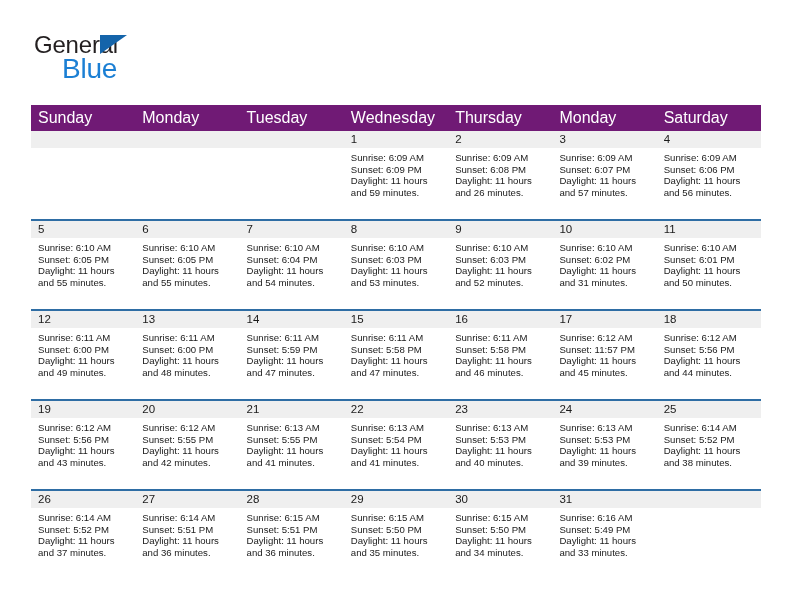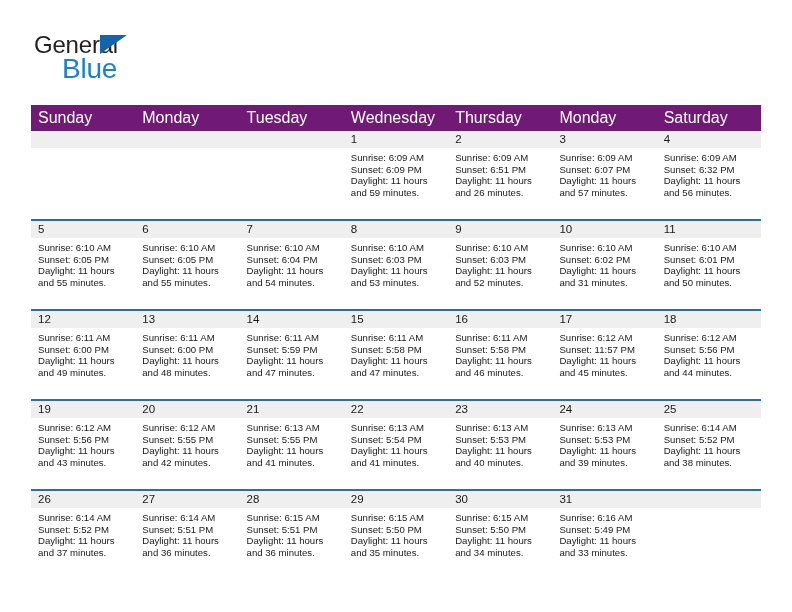--- a/index.html
+++ b/index.html
@@ -213,7 +213,7 @@
               <div class="daynum">2</div>
               <div class="details">
                 <div>Sunrise: 6:09 AM</div>
-                <div>Sunset: 6:51 PM</div>
+                <div>Sunset: 6:08 PM</div>
                 <div>Daylight: 11 hours</div>
                 <div>and 26 minutes.</div>
               </div>

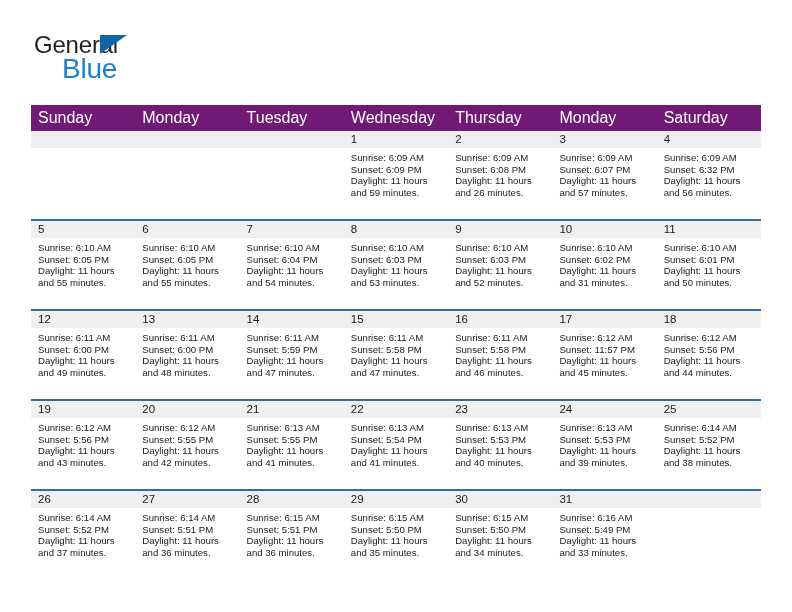--- a/index.html
+++ b/index.html
@@ -235,7 +235,7 @@
               <div class="daynum">4</div>
               <div class="details">
                 <div>Sunrise: 6:09 AM</div>
-                <div>Sunset: 6:32 PM</div>
+                <div>Sunset: 6:06 PM</div>
                 <div>Daylight: 11 hours</div>
                 <div>and 56 minutes.</div>
               </div>

